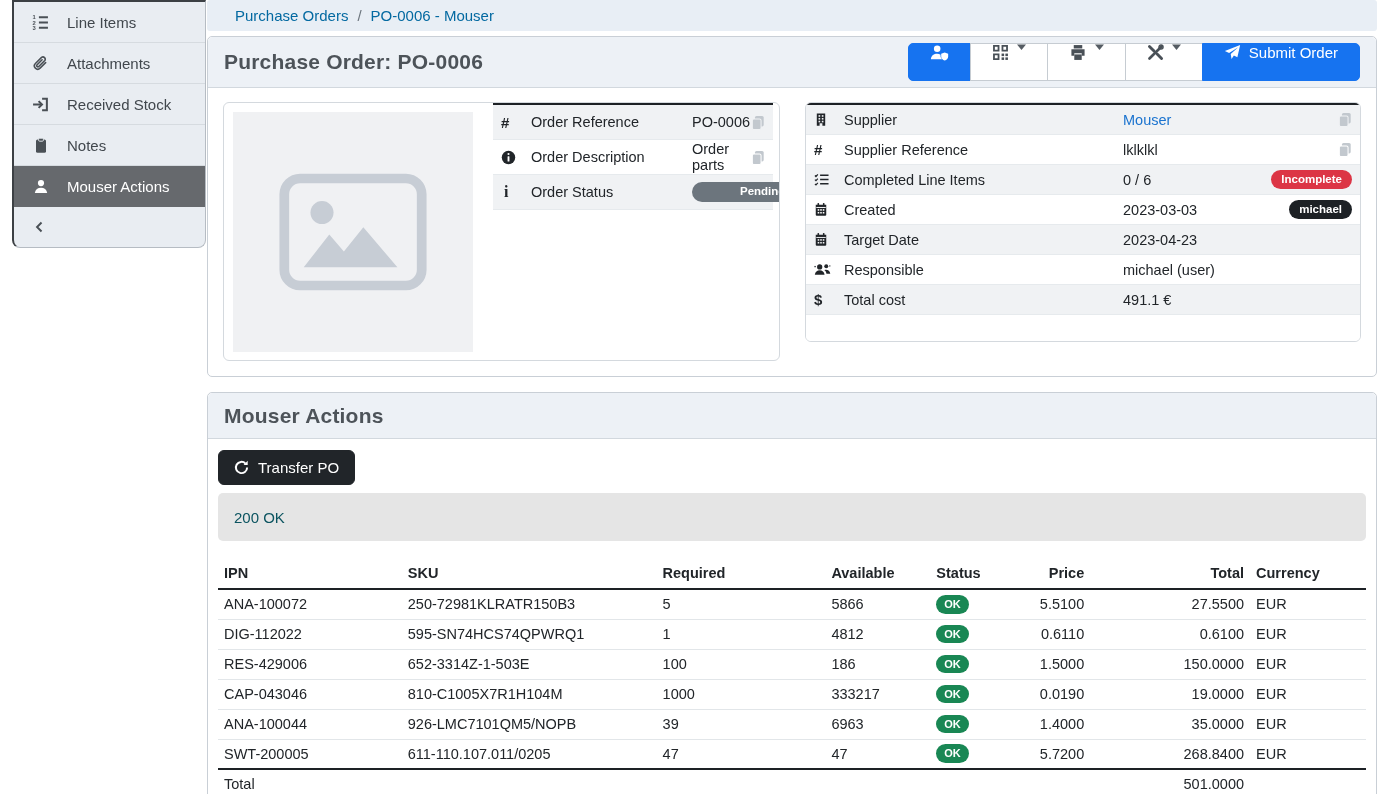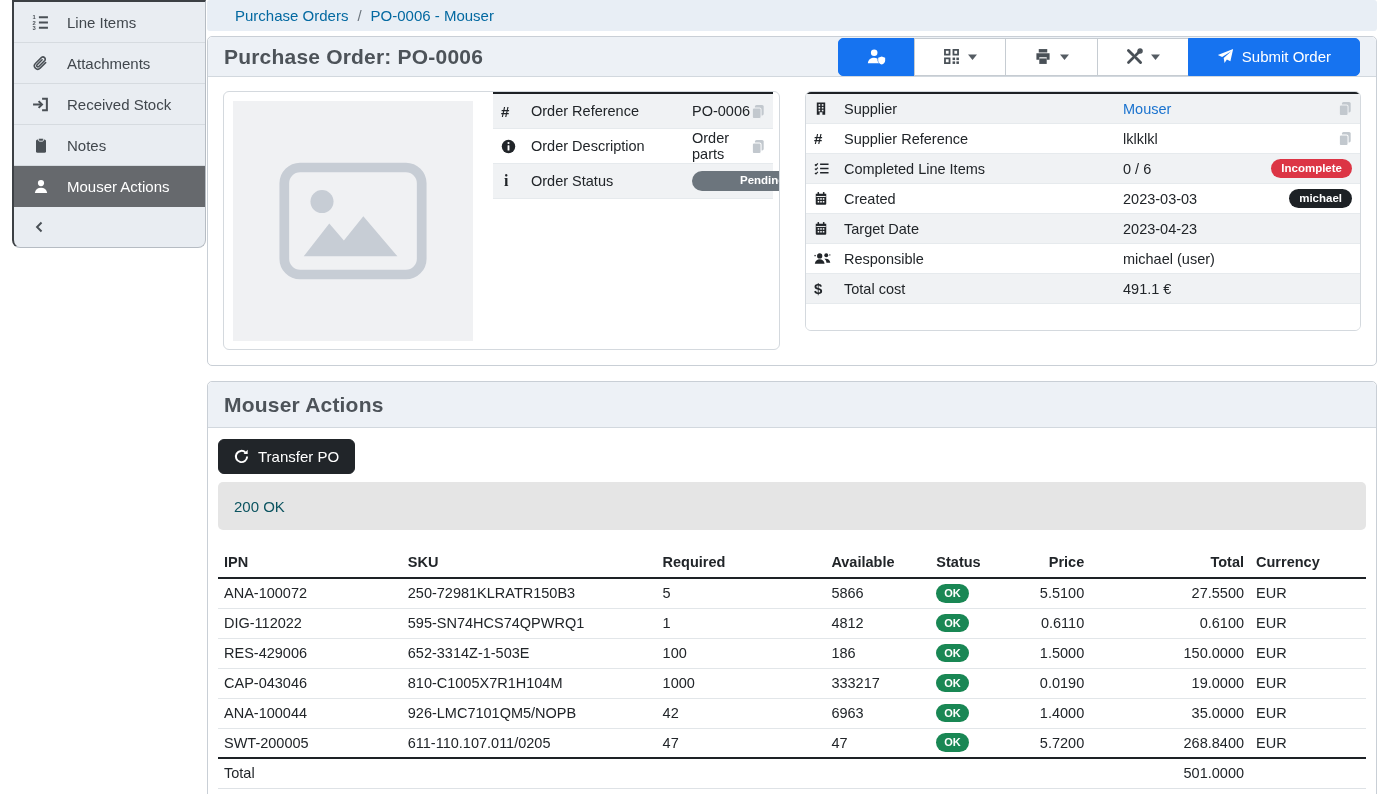--- a/index.html
+++ b/index.html
@@ -26,7 +26,7 @@
   .crumb-sep { color:#6c757d; }
 
   .panel { border:1px solid #c9cfd6; border-radius:5px; background:#fff; }
-  .panel-header { height:40px; background:#edf1f6; border-bottom:1px solid #d2d8de;
+  .panel-header { height:51px; background:#edf1f6; border-bottom:1px solid #d2d8de;
     display:flex; align-items:center; padding:0 16px; border-radius:5px 5px 0 0; }
   .panel-title { font-size:21px; font-weight:bold; color:#4d5359; letter-spacing:.2px; }
   #po-panel { margin-top:5px; }

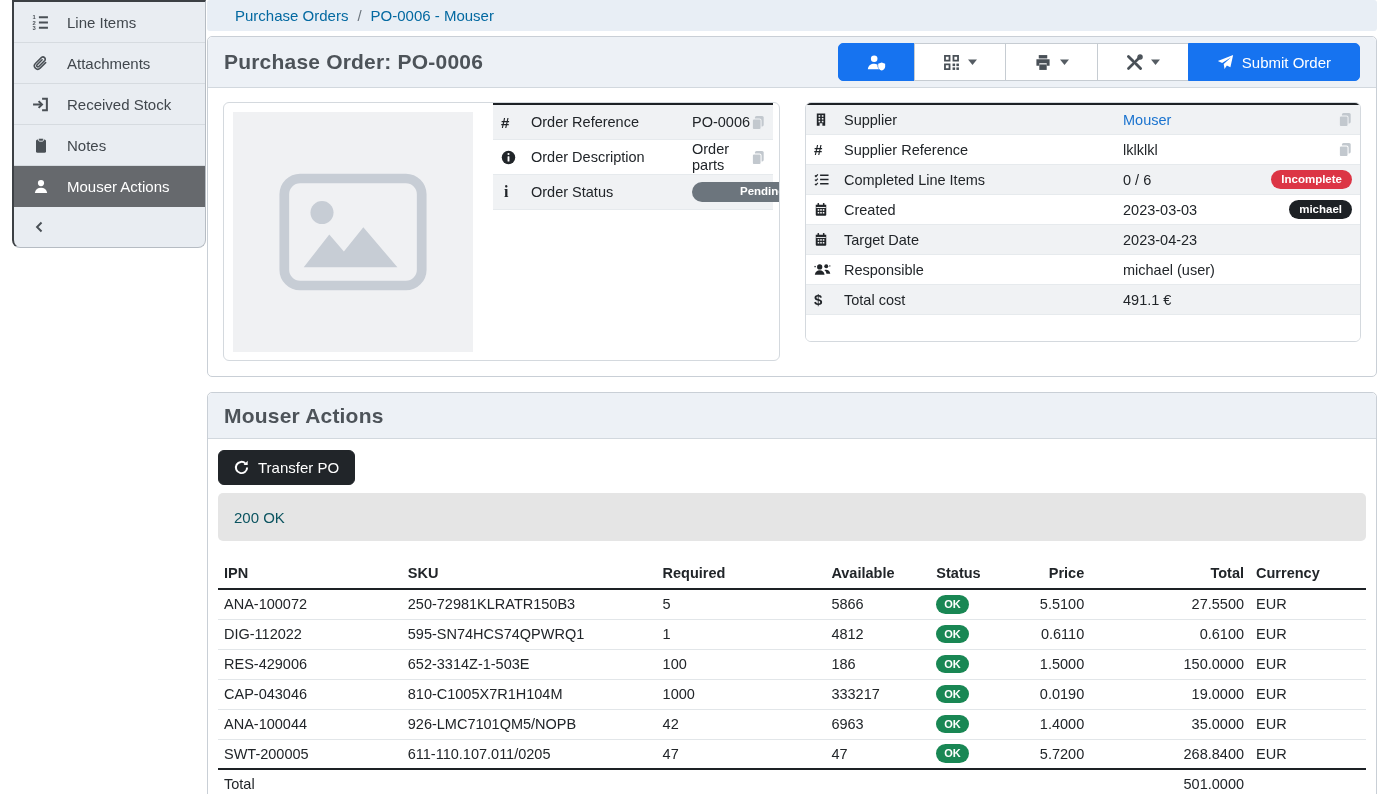--- a/index.html
+++ b/index.html
@@ -35,7 +35,7 @@
 
   
   .btn-toolbar { margin-left:auto; display:flex; }
-  .btn { height:38px; display:flex; align-items:center; gap:8px; padding:0 28px; background:#fff;
+  .btn { height:38px; display:flex; gap:8px; padding:0 21px; background:#fff;
     border:1px solid #c6ccd2; color:#495057; font-size:15px; cursor:pointer; margin-left:-1px; }
   .btn:first-child { border-radius:5px 0 0 5px; margin-left:0; }
   .btn:last-child { border-radius:0 5px 5px 0; }

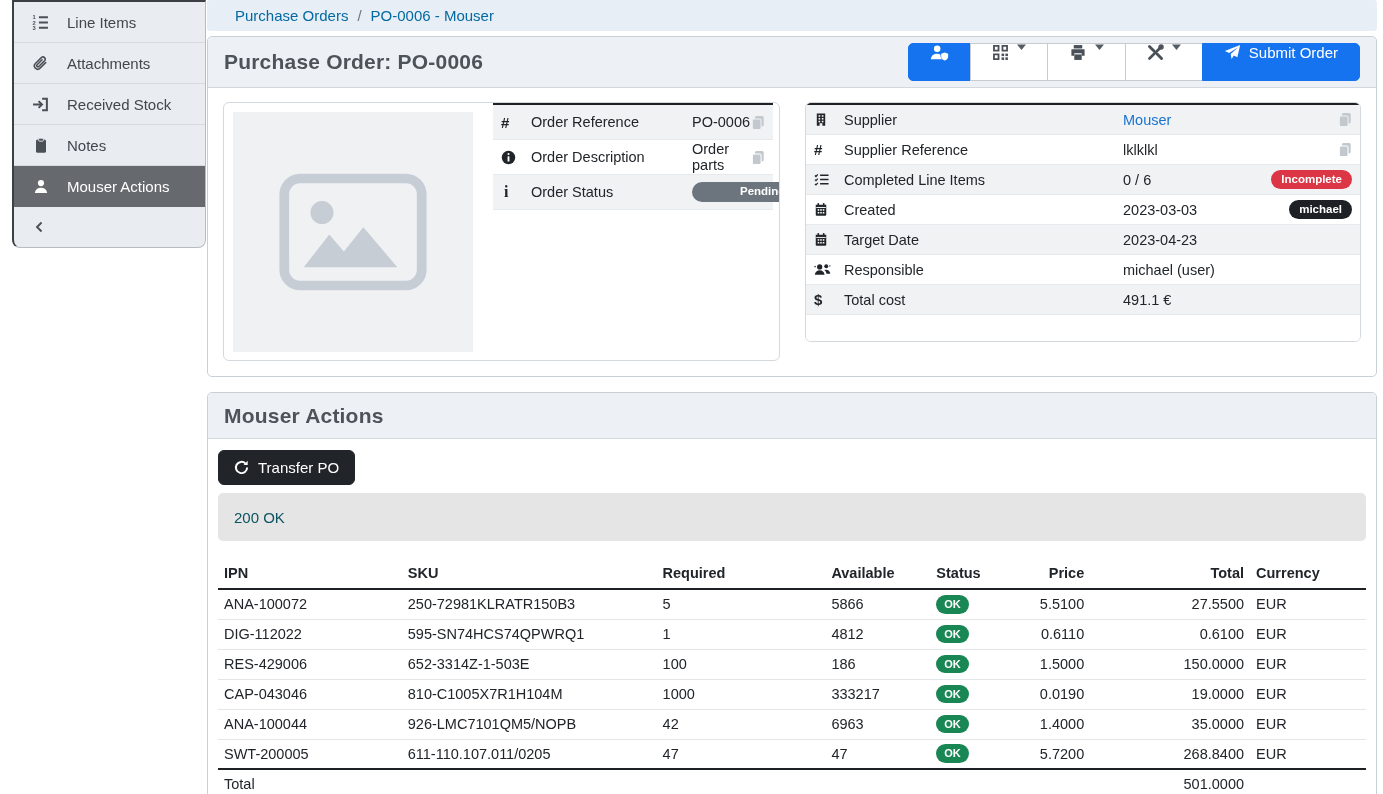--- a/index.html
+++ b/index.html
@@ -476,7 +476,7 @@
             <tr>
               <td>ANA-100044</td>
               <td>926-LMC7101QM5/NOPB</td>
-              <td>42</td>
+              <td>39</td>
               <td>6963</td>
               <td><span class="badge green">OK</span></td>
               <td class="num">1.4000</td>

